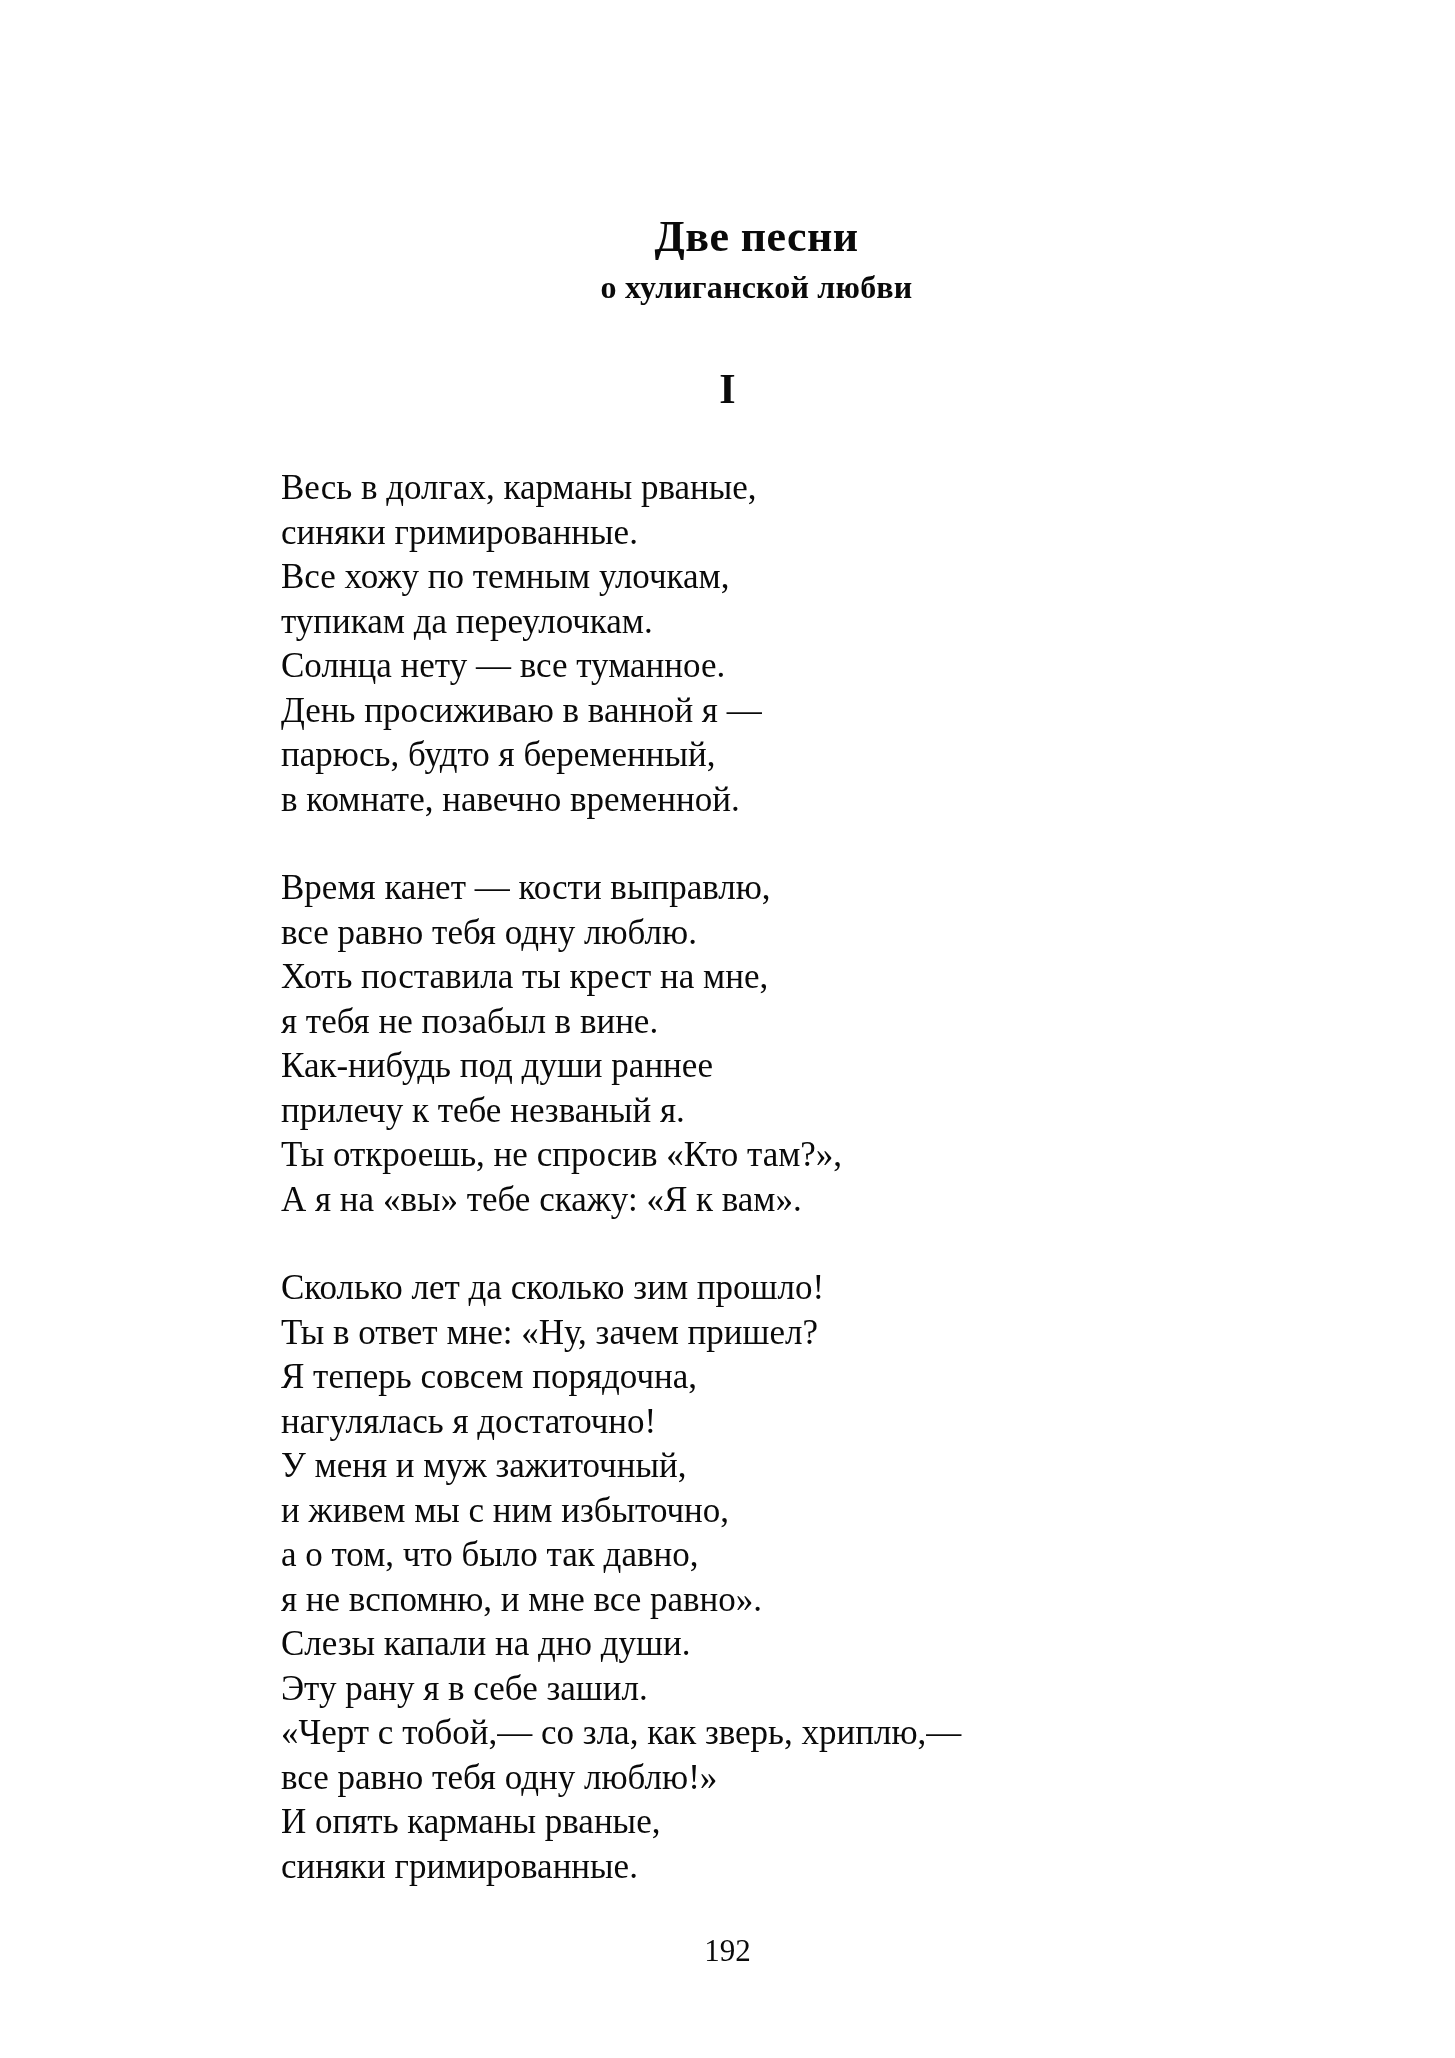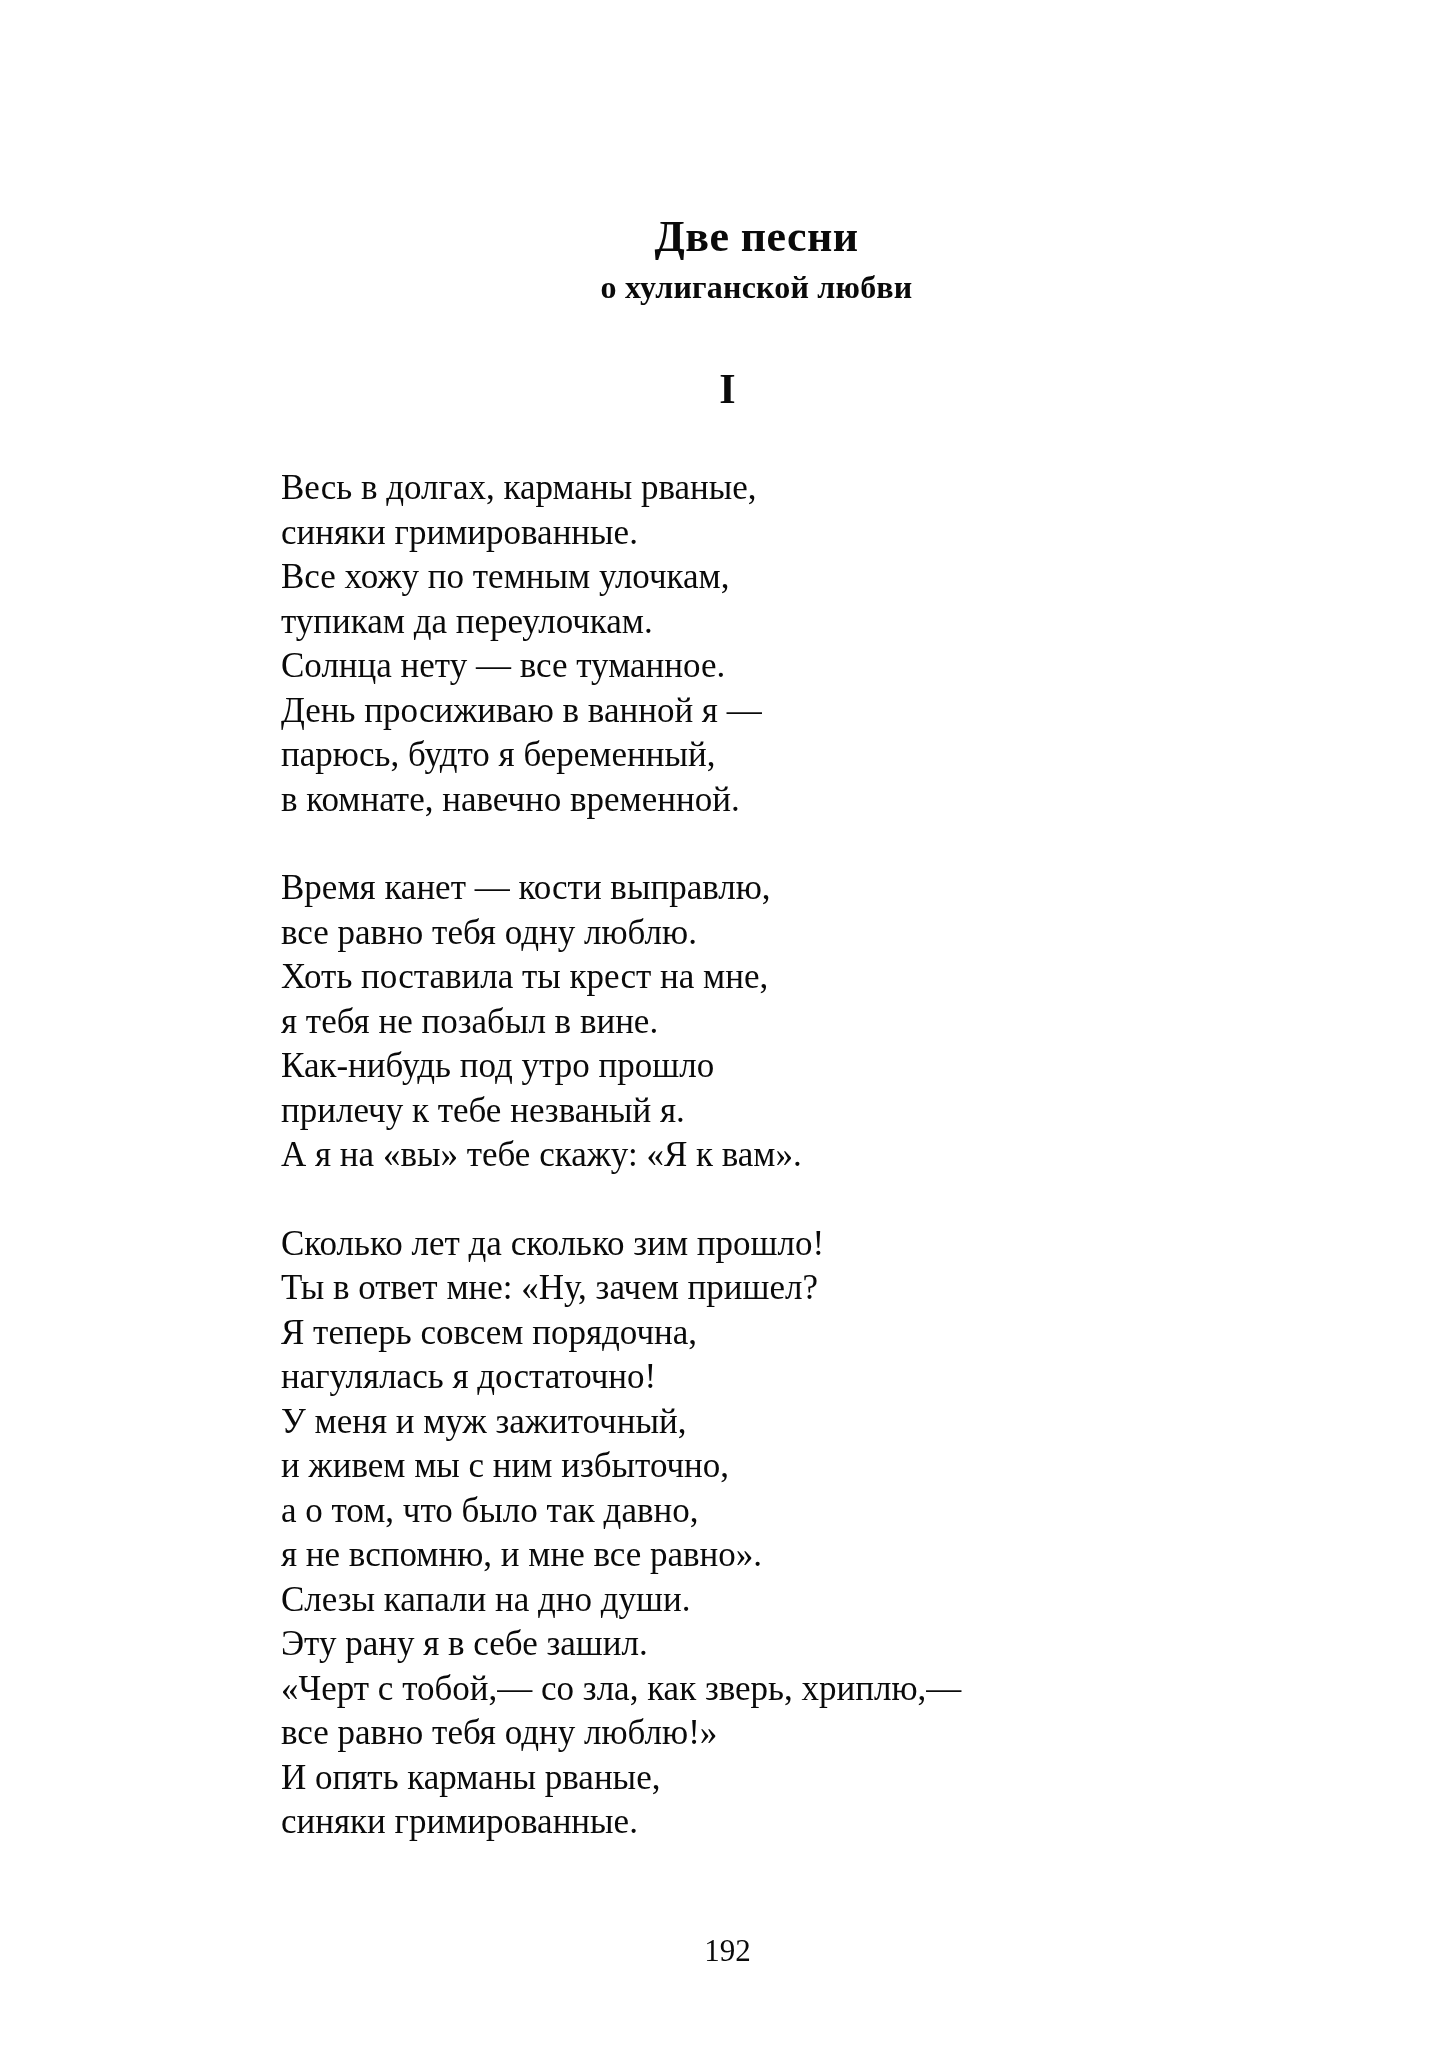--- a/index.html
+++ b/index.html
@@ -122,7 +122,7 @@
       <p class="verse-line">все равно тебя одну люблю.</p>
       <p class="verse-line">Хоть поставила ты крест на мне,</p>
       <p class="verse-line">я тебя не позабыл в вине.</p>
-      <p class="verse-line">Как-нибудь под утро прошло</p>
+      <p class="verse-line">Как-нибудь под души раннее</p>
       <p class="verse-line">прилечу к тебе незваный я.</p>
       <p class="verse-line">А я на «вы» тебе скажу: «Я к вам».</p>
     </div>

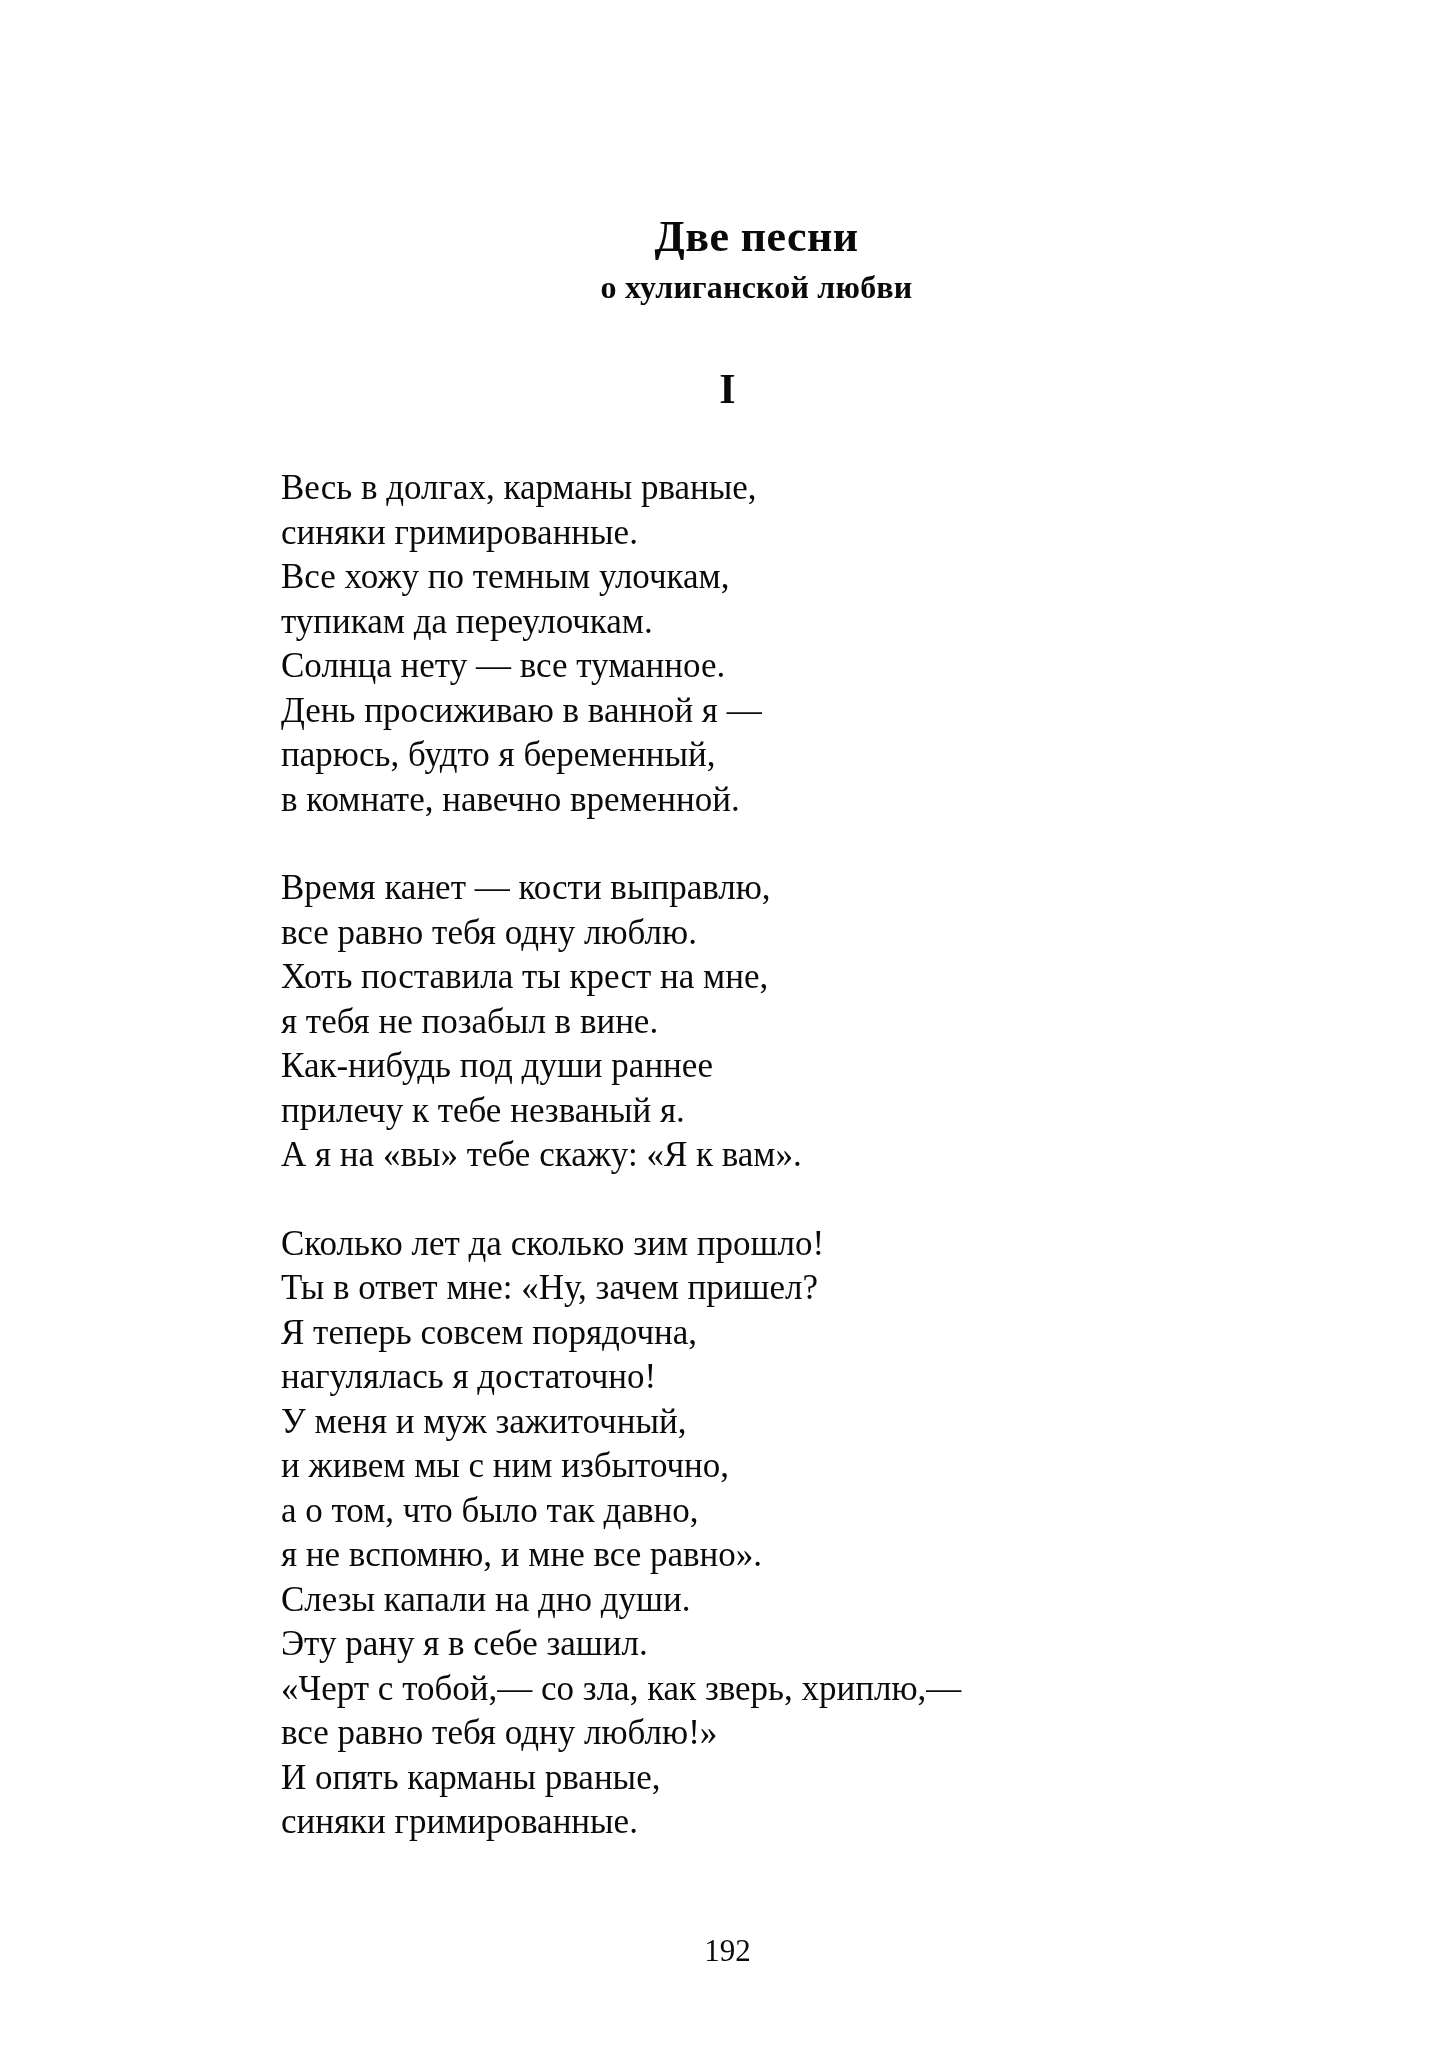--- a/index.html
+++ b/index.html
@@ -124,6 +124,7 @@
       <p class="verse-line">я тебя не позабыл в вине.</p>
       <p class="verse-line">Как-нибудь под души раннее</p>
       <p class="verse-line">прилечу к тебе незваный я.</p>
+      <p class="verse-line">Ты откроешь, не спросив «Кто там?»,</p>
       <p class="verse-line">А я на «вы» тебе скажу: «Я к вам».</p>
     </div>
 

